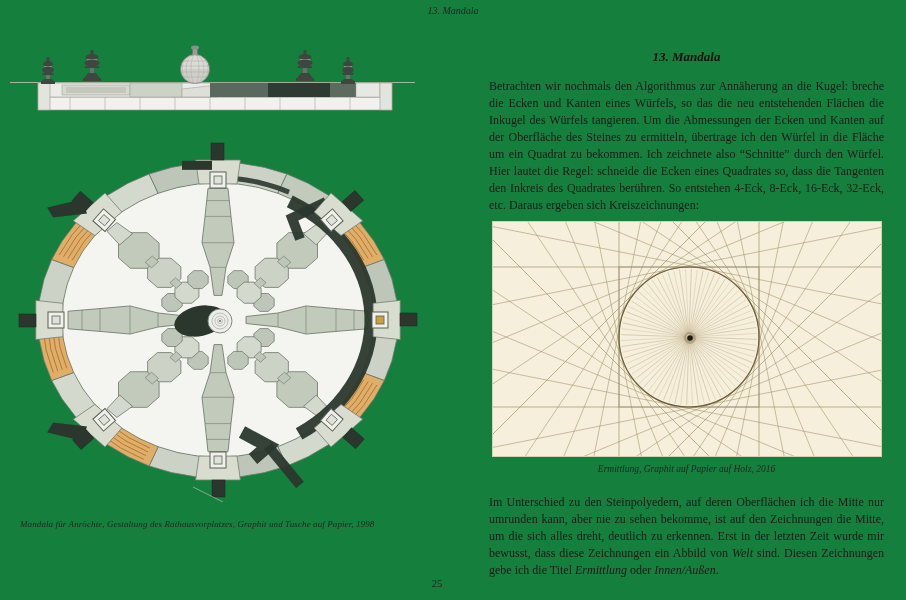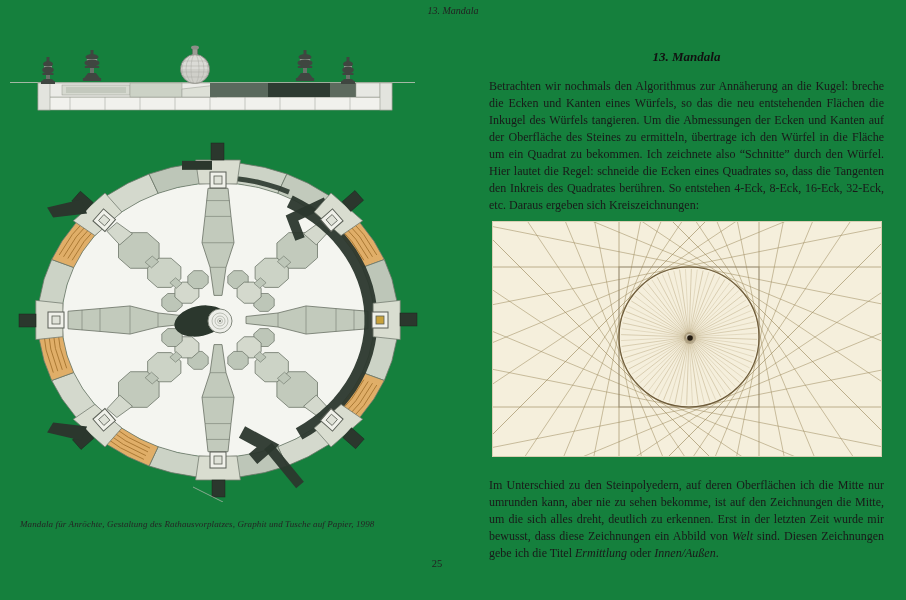--- a/index.html
+++ b/index.html
@@ -414,6 +414,7 @@
           <rect x="0.5" y="0.5" width="389" height="235" fill="none" stroke="#d8cfb2" stroke-width="1"></rect>
         </svg>
     </div>
+    <div class="artwork-caption">Ermittlung, Graphit auf Papier auf Holz, 2016</div>
     <p class="body-text body-text-2"><span>Im Unterschied zu den Steinpolyedern, auf deren Oberflächen ich die Mitte nur umrunden kann, aber nie zu sehen bekomme, ist auf den Zeichnungen die Mitte, um die sich alles dreht, deutlich zu erkennen. Erst in der letzten Zeit wurde mir bewusst, dass diese Zeichnungen ein Abbild von </span><i>Welt</i><span> sind. Diesen Zeichnungen gebe ich die Titel </span><i>Ermittlung</i><span> oder </span><i>Innen/Außen</i><span>.</span></p>
   </div>
 

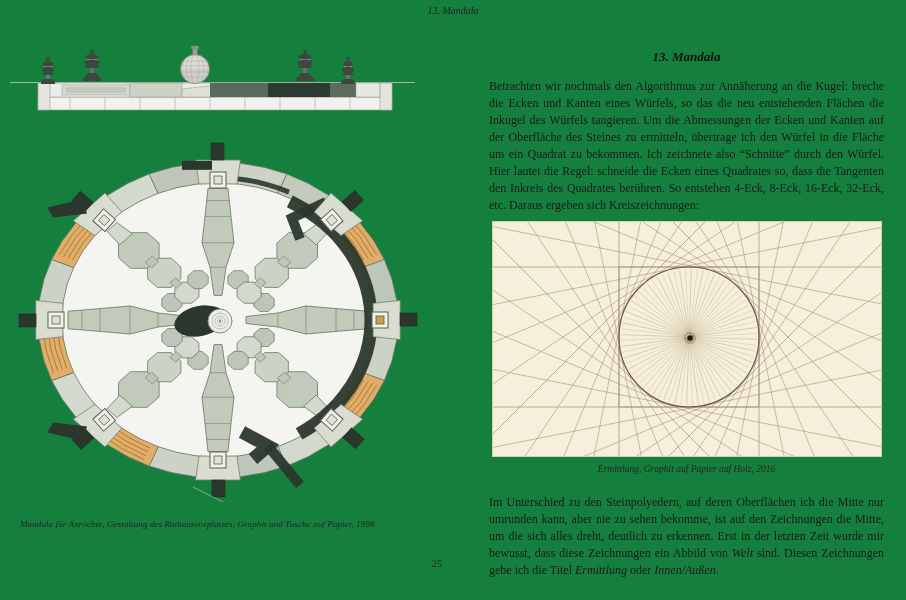--- a/index.html
+++ b/index.html
@@ -40,7 +40,7 @@
     font-size:9.5px;color:#242424;
   }
   .page-number{
-    position:absolute;left:425px;top:558px;width:24px;
+    position:absolute;left:425px;top:578px;width:24px;
     text-align:center;font-size:10.5px;color:#222;
   }
 </style>

